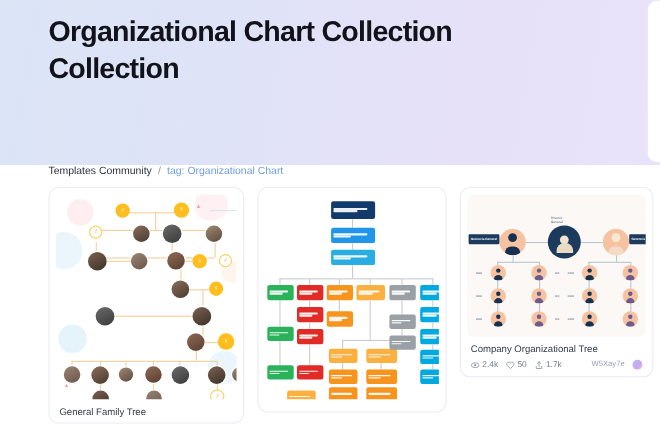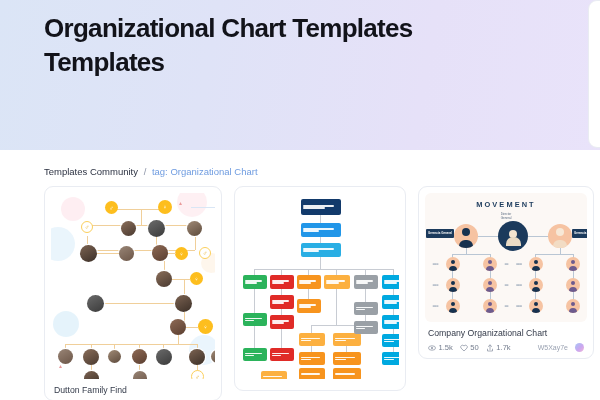--- a/index.html
+++ b/index.html
@@ -157,7 +157,7 @@
 <body>
 
 <div class="hero">
-  <h1>Organizational Chart Templates Templates</h1>
+  <h1>Organizational Chart Collection Collection</h1>
 </div>
 
 <div class="crumbs">

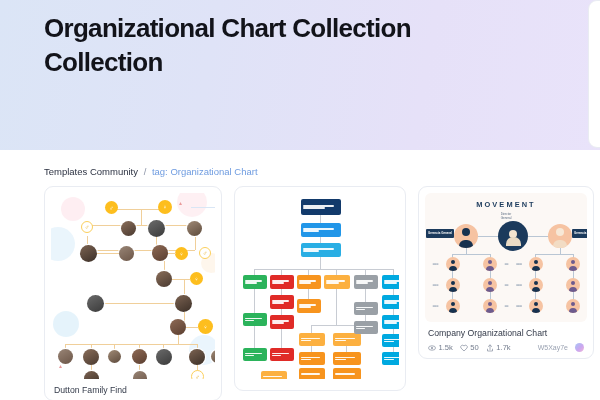--- a/index.html
+++ b/index.html
@@ -27,7 +27,7 @@
 
   
   .crumbs {
-    padding:16px 44px 9px 44px; font-size:9.5px; color:#2c3242;
+    padding:0 44px 9px 44px; font-size:9.5px; color:#2c3242;
     white-space:nowrap;
   }
   .crumbs .sep { color:#8b93a6; margin:0 3px; }

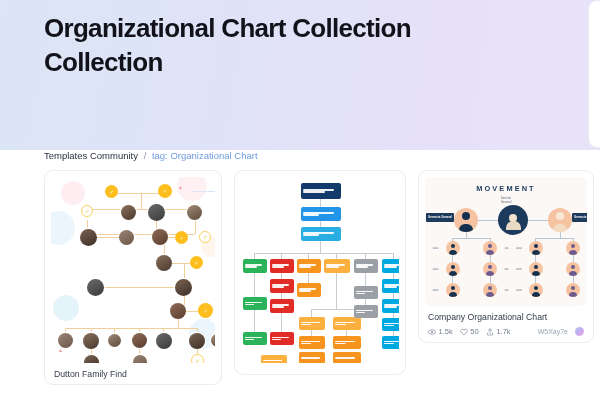--- a/index.html
+++ b/index.html
@@ -402,7 +402,6 @@
 
   <div class="card c3">
     <div class="thumb co">
-      <div class="ttl">MOVEMENT</div>
       <div class="sub" style="top:19px;">Director</div>
       <div class="sub" style="top:23px;">General</div>
 

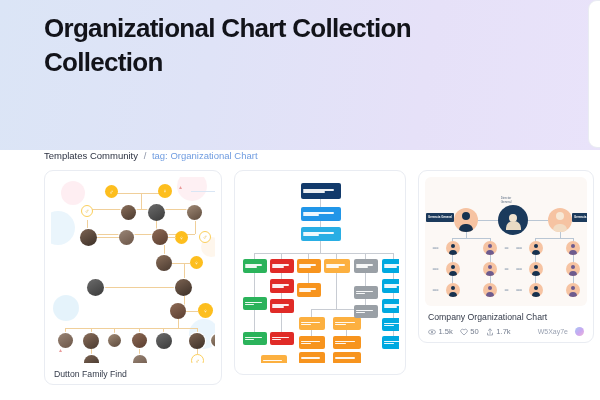--- a/index.html
+++ b/index.html
@@ -500,7 +500,7 @@
       <div class="tx" style="left:157px;top:111px;width:16px;">▃▃</div>
     </div>
 
-    <div class="card-title">Company Organizational Chart</div>
+    <div class="card-title">Company Organizational Tree</div>
 
     <div class="meta">
       <span class="stat">

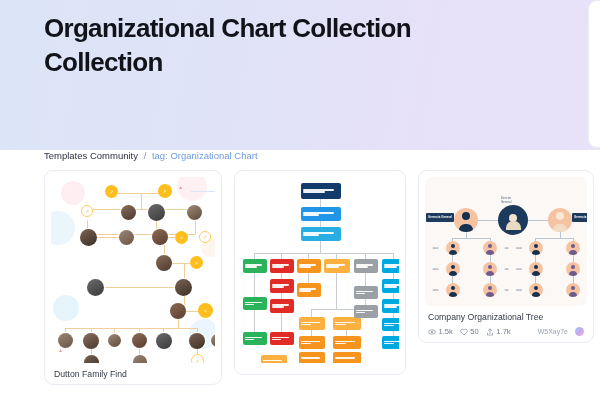--- a/index.html
+++ b/index.html
@@ -508,7 +508,7 @@
           <ellipse cx="8" cy="8" rx="7" ry="4.4" fill="none" stroke="#8b93a3" stroke-width="1.5"></ellipse>
           <circle cx="8" cy="8" r="2" fill="#8b93a3"></circle>
         </svg>
-        <span>1.5k</span>
+        <span>2.4k</span>
       </span>
       <span class="stat">
         <svg class="ic" width="8" height="8" viewBox="0 0 16 16">

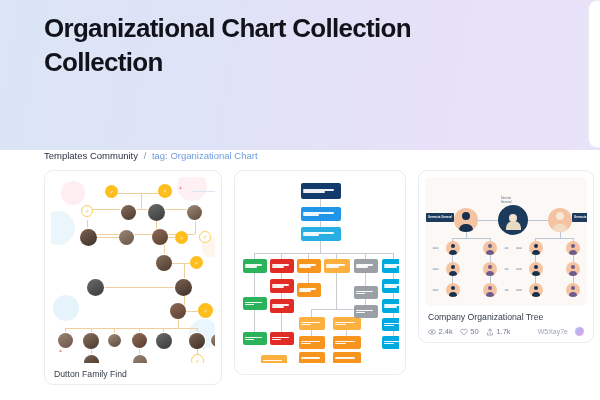--- a/index.html
+++ b/index.html
@@ -245,7 +245,7 @@
       <div class="ln" style="left:146px;top:172px;width:1px;height:8px;"></div>
       <div class="node sym hollow" style="left:140px;top:177px;width:13px;height:13px;">♂</div>
     </div>
-    <div class="card-title">Dutton Family Find</div>
+    <div class="card-title">General Family Tree</div>
   </div>
 
   <div class="card c2">

